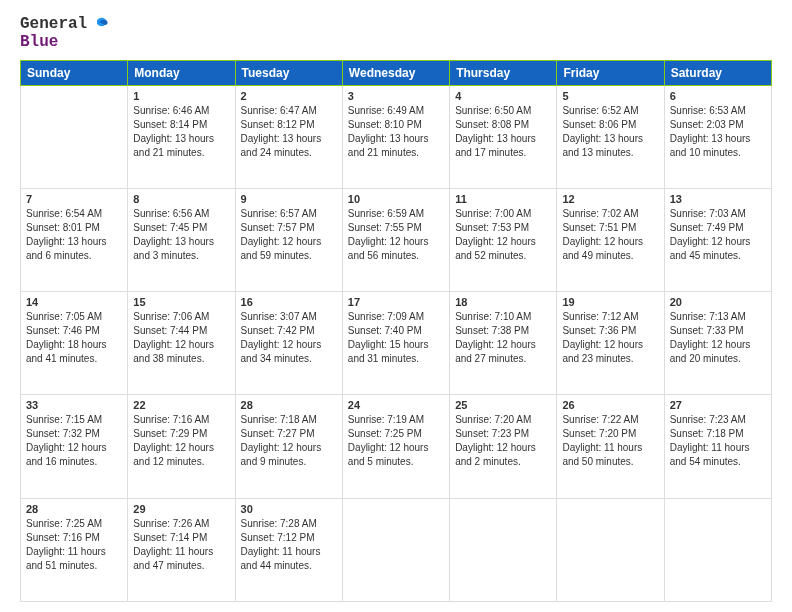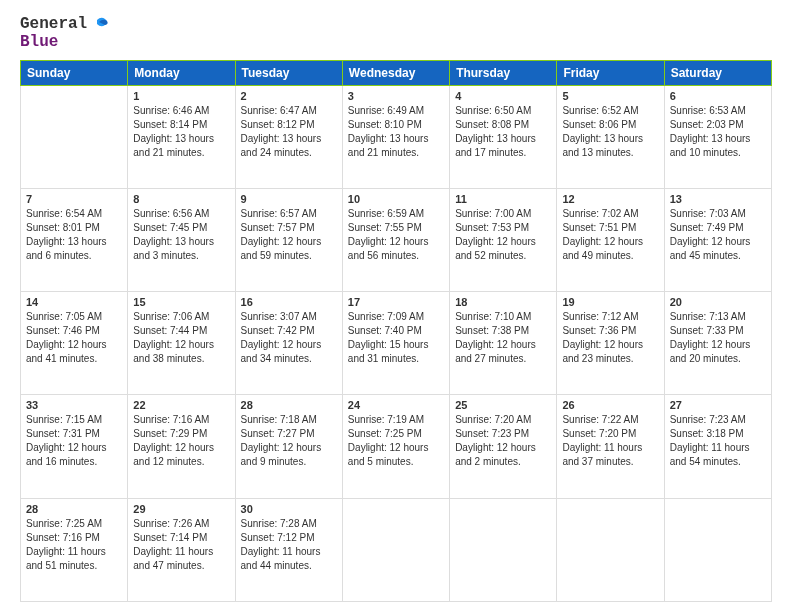--- a/index.html
+++ b/index.html
@@ -231,7 +231,7 @@
         <div class="day-info">
           <span>Sunrise: 7:05 AM</span><br>
           <span>Sunset: 7:46 PM</span><br>
-          <span>Daylight: 12 hours and 41 minutes.</span>
+          <span>Daylight: 18 hours and 41 minutes.</span>
         </div>
       </td>
           <td>

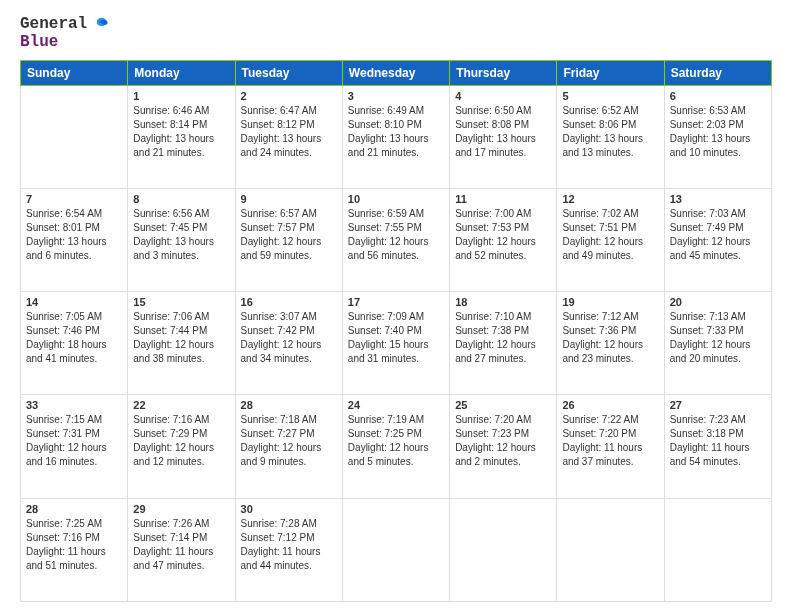--- a/index.html
+++ b/index.html
@@ -288,7 +288,7 @@
         <span class="day-number">33</span>
         <div class="day-info">
           <span>Sunrise: 7:15 AM</span><br>
-          <span>Sunset: 7:31 PM</span><br>
+          <span>Sunset: 7:32 PM</span><br>
           <span>Daylight: 12 hours and 16 minutes.</span>
         </div>
       </td>

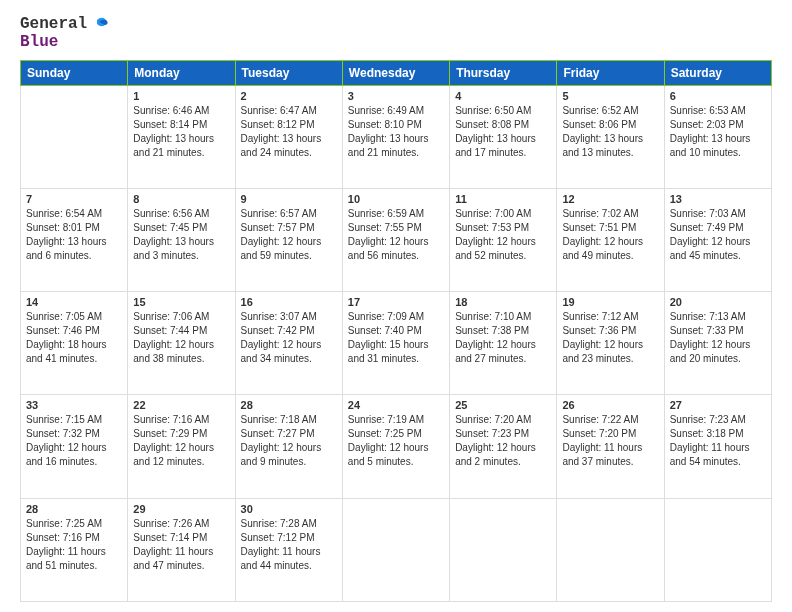--- a/index.html
+++ b/index.html
@@ -336,7 +336,7 @@
         <span class="day-number">27</span>
         <div class="day-info">
           <span>Sunrise: 7:23 AM</span><br>
-          <span>Sunset: 3:18 PM</span><br>
+          <span>Sunset: 7:18 PM</span><br>
           <span>Daylight: 11 hours and 54 minutes.</span>
         </div>
       </td>

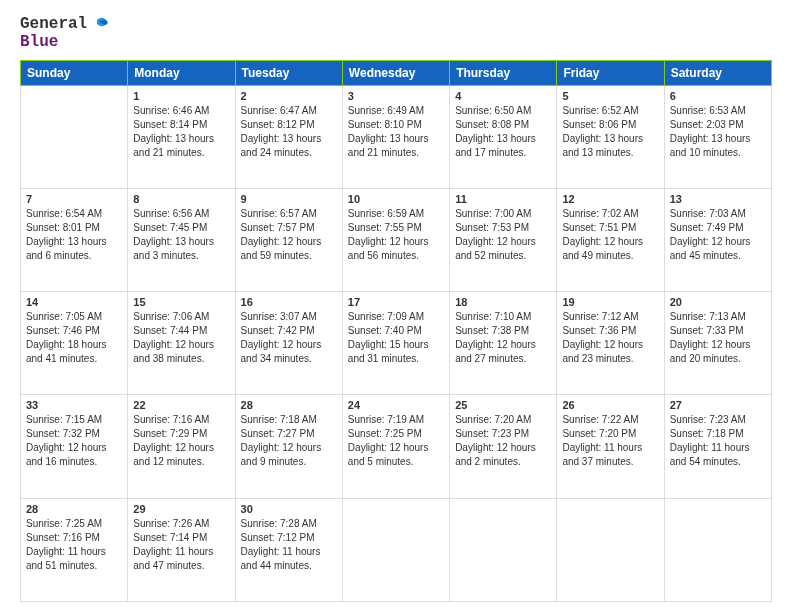--- a/index.html
+++ b/index.html
@@ -329,7 +329,7 @@
         <div class="day-info">
           <span>Sunrise: 7:22 AM</span><br>
           <span>Sunset: 7:20 PM</span><br>
-          <span>Daylight: 11 hours and 37 minutes.</span>
+          <span>Daylight: 11 hours and 50 minutes.</span>
         </div>
       </td>
           <td>

